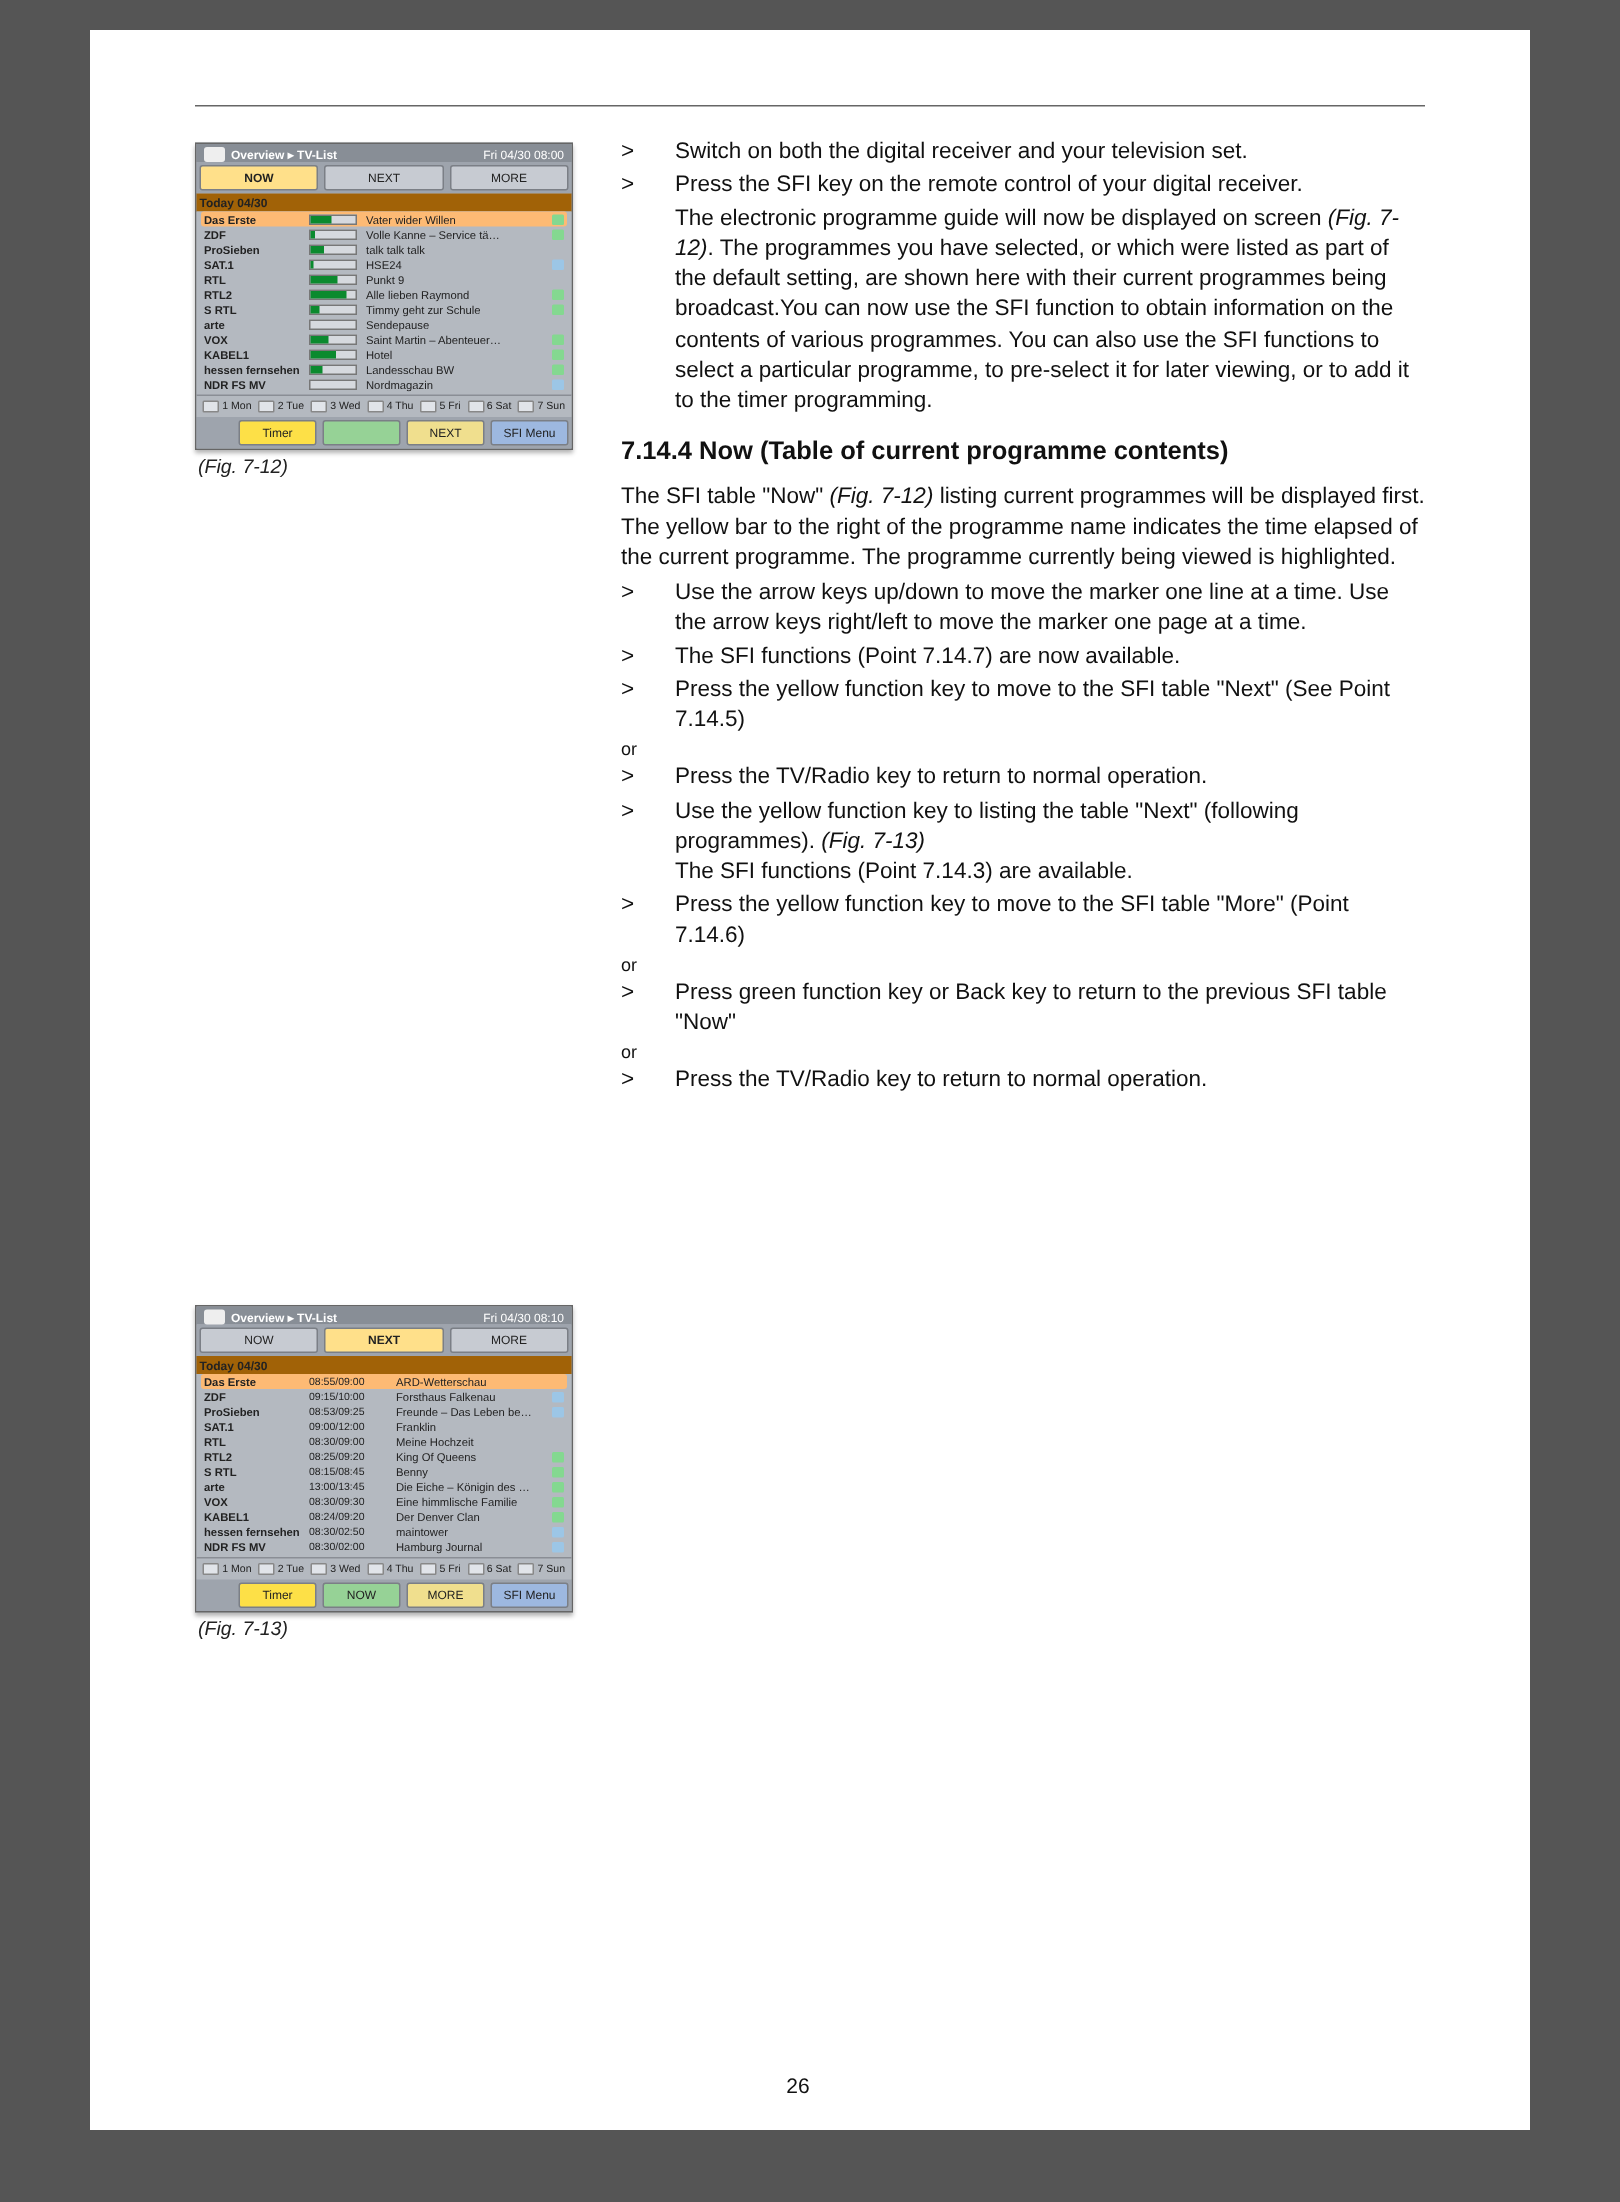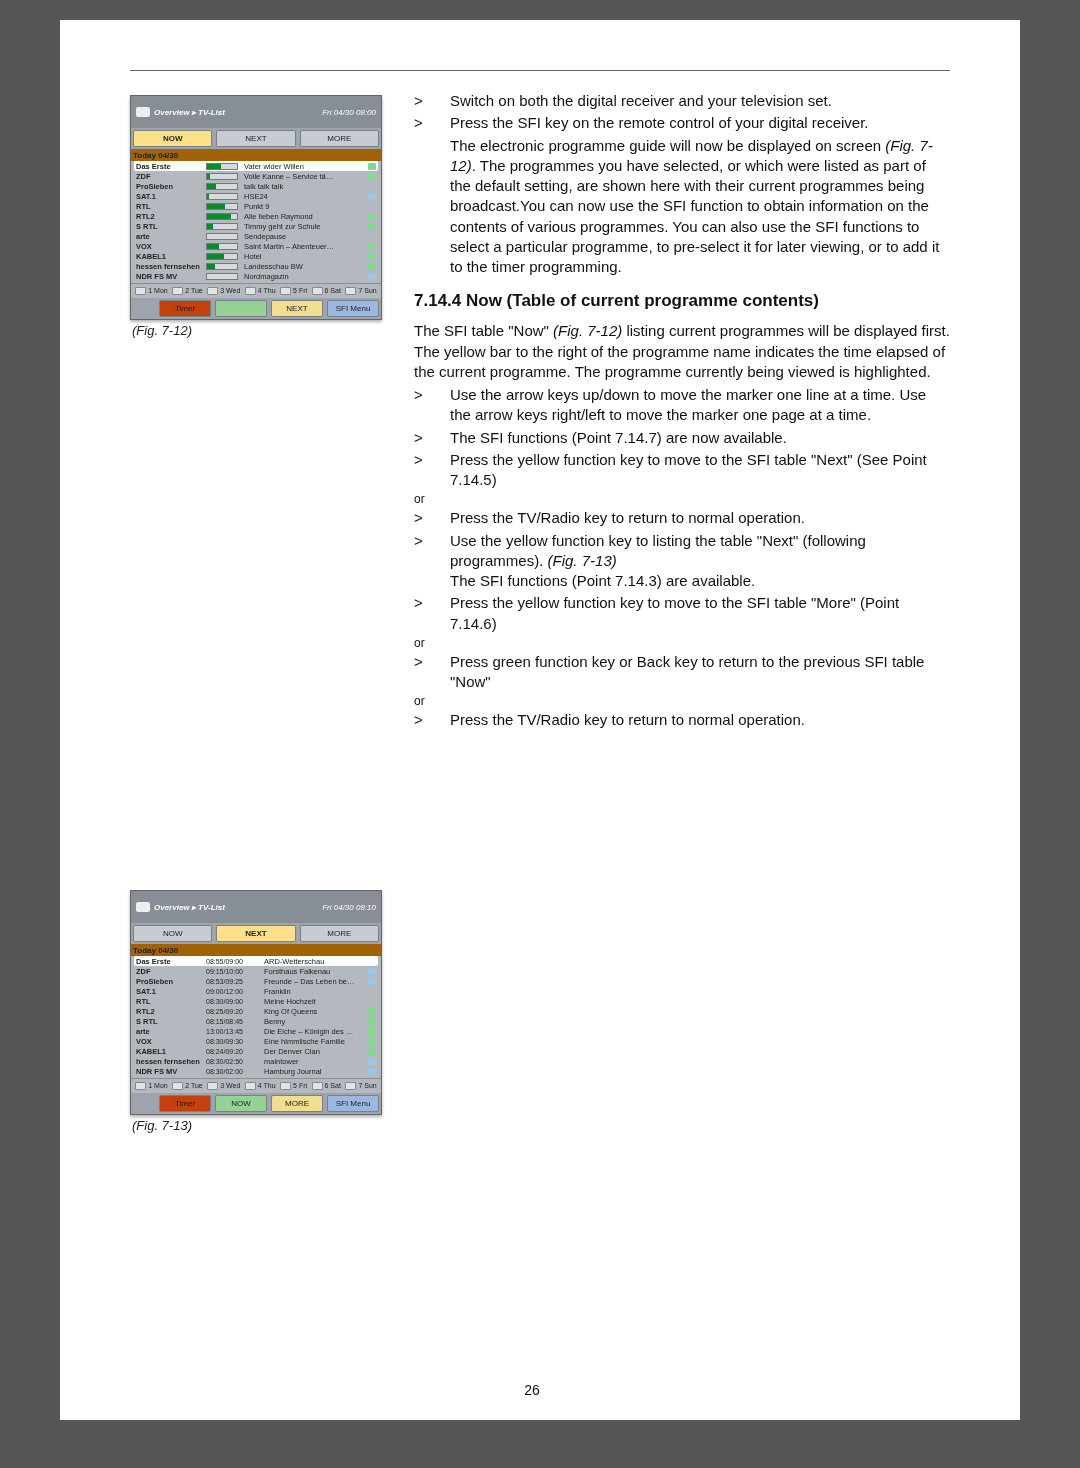--- a/index.html
+++ b/index.html
@@ -90,13 +90,12 @@
   .tv-frame.topgap { margin-top: 4px; }
   .tv-header {
     display: flex;
-    align-items: center;
+    align-items: flex-end;
     background: #888e96;
     color: #fff;
-    padding: 10px 5px;
+    padding: 0 5px;
     font-size: 8px;
     height: 12px;
-    font-style: italic;
   }
   .tv-header .crumb { font-weight: bold; }
   .tv-header .spacer { flex: 1; }

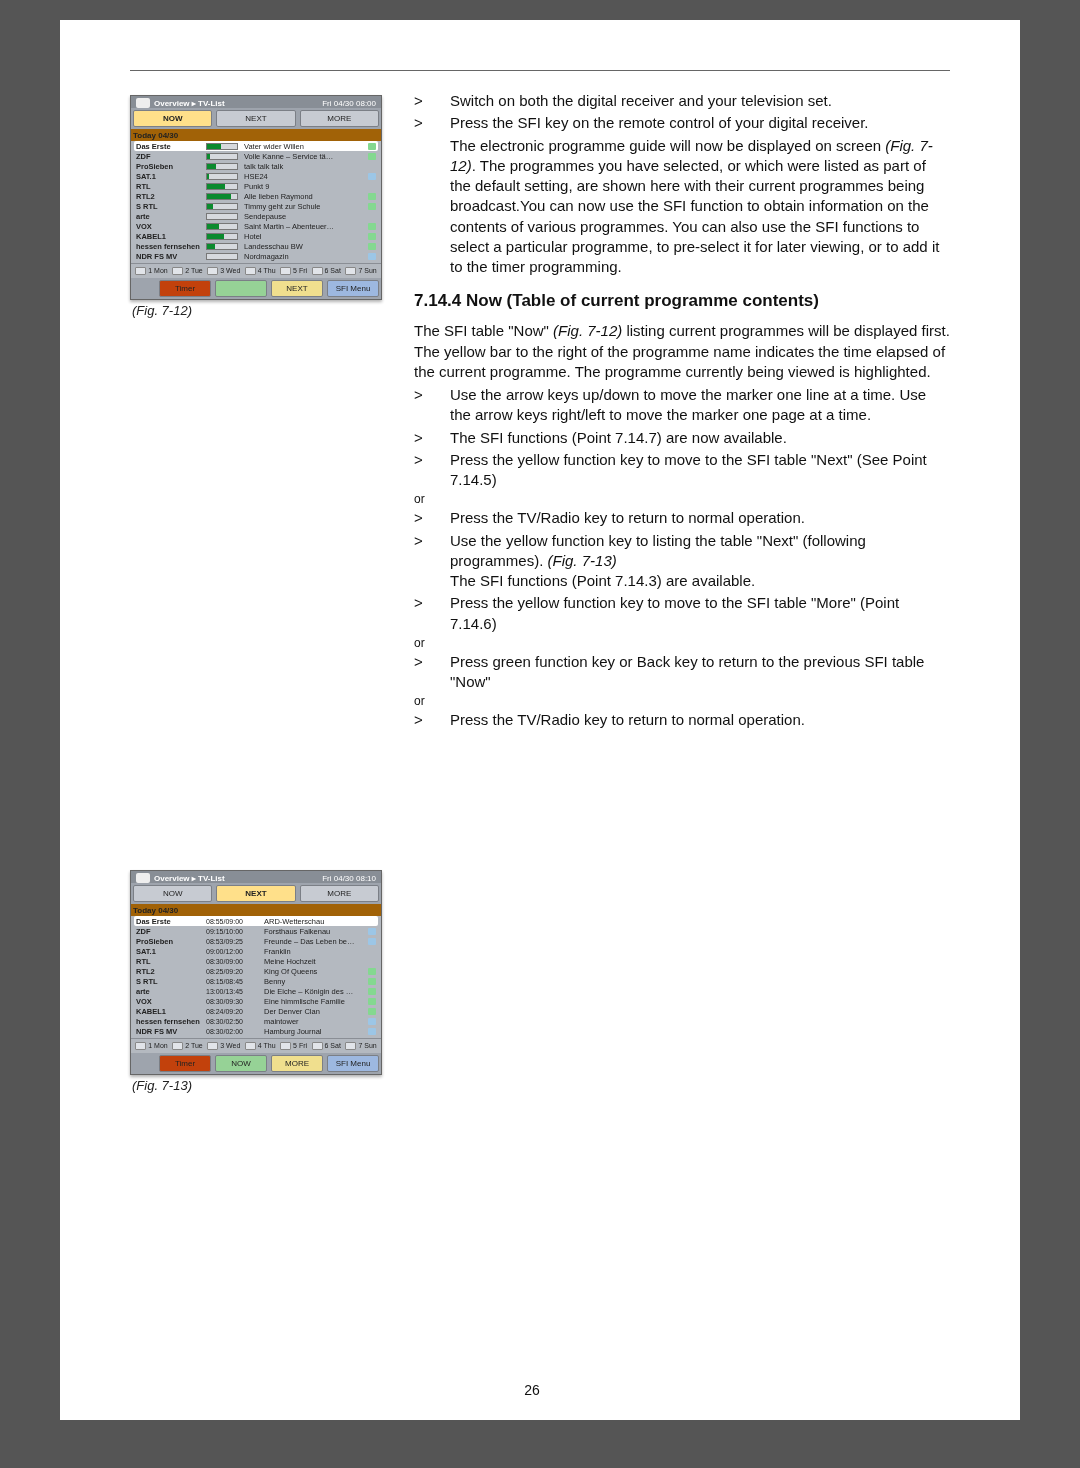--- a/index.html
+++ b/index.html
@@ -131,7 +131,7 @@
     padding: 0 2px;
     font-size: 7.5px;
   }
-  .tv-row.selected { background: #ffffff; border-radius: 2px; }
+  .tv-row.selected { background: #fdba74; border-radius: 2px; }
   .tv-ch {
     width: 70px;
     flex: 0 0 auto;

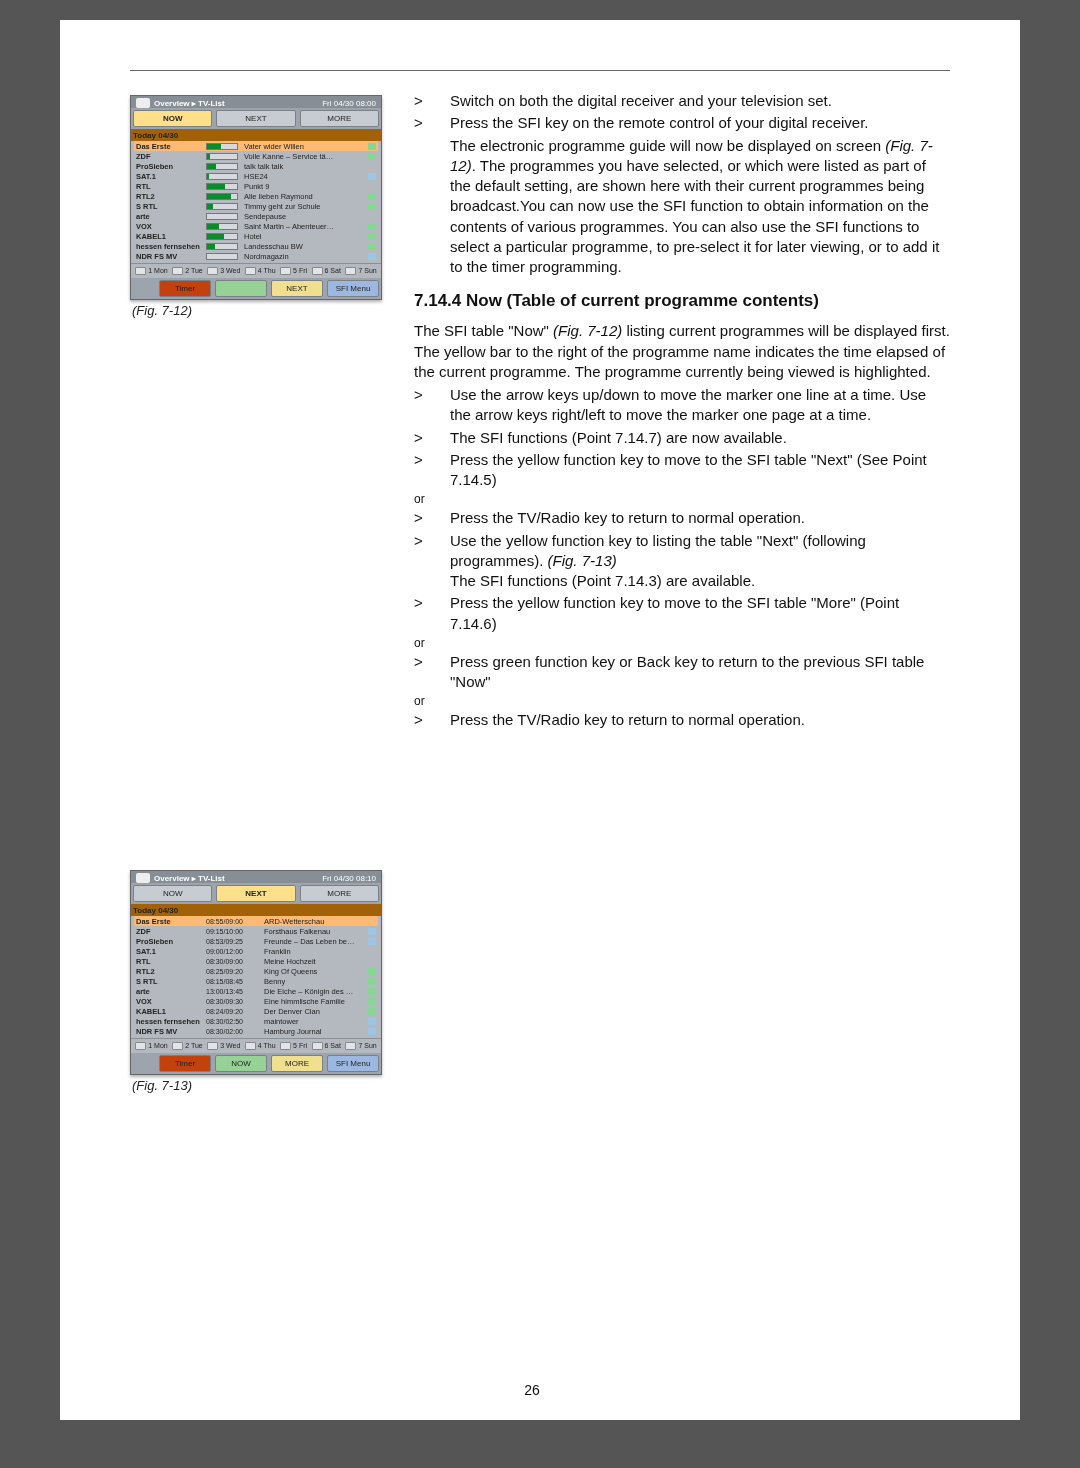--- a/index.html
+++ b/index.html
@@ -185,7 +185,7 @@
   .tv-footer-tabs .tv-ftab {
     background: #d8dbe0;
   }
-  .tv-ftab.red    { background: #c2410c; margin-left: 28px; }
+  .tv-ftab.red    { background: #fde047; margin-left: 28px; }
   .tv-ftab.green  { background: #96d296; }
   .tv-ftab.yellow { background: #f0df8e; }
   .tv-ftab.blue   { background: #9db8e0; }

